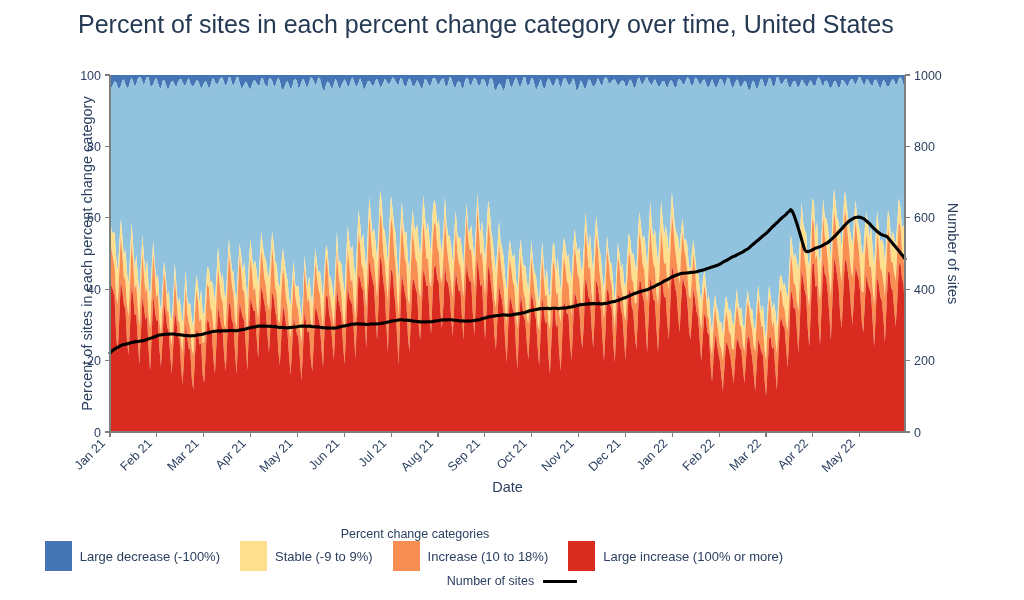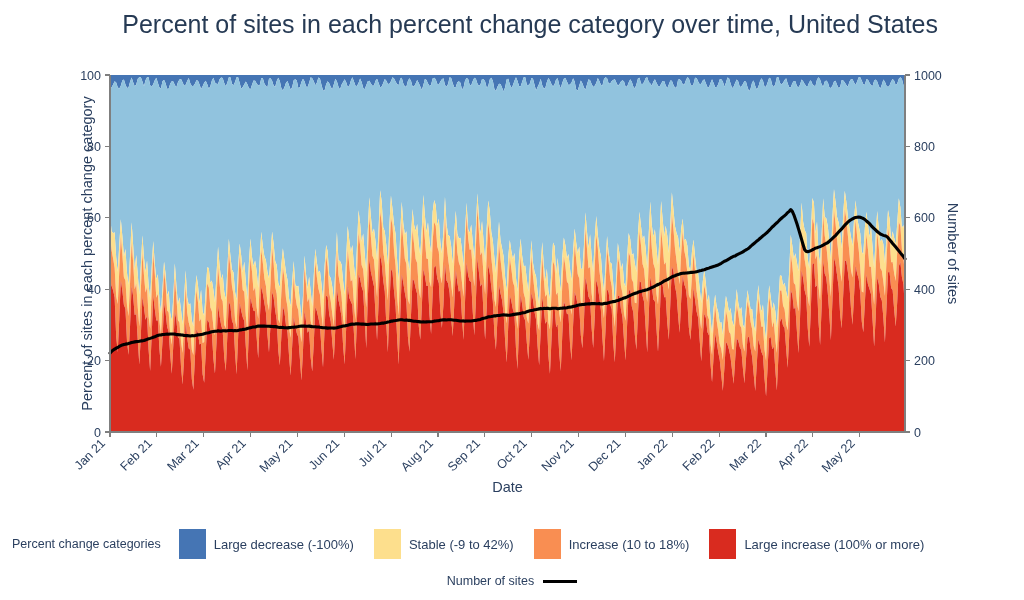--- a/index.html
+++ b/index.html
@@ -19,7 +19,6 @@
     position: relative;
     width: 1024px;
     height: 600px;
-    text-align: right;
   }
   
   #chart-title {

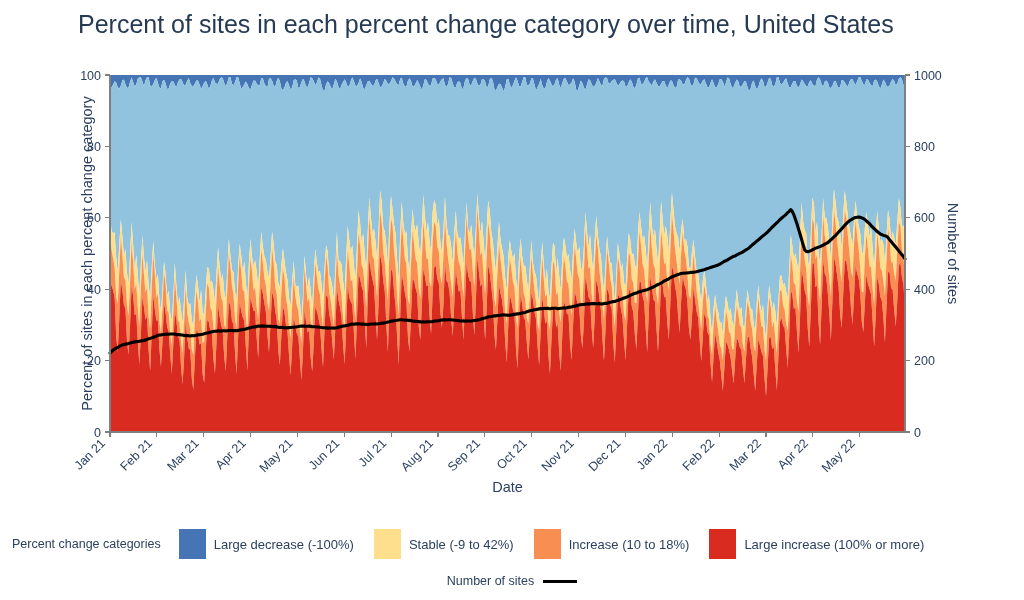--- a/index.html
+++ b/index.html
@@ -79,7 +79,7 @@
     width: 836px;
     height: 34px;
     display: flex;
-    flex-direction: row;
+    flex-direction: column;
     align-items: center;
     justify-content: flex-start;
     padding-left: 12px;

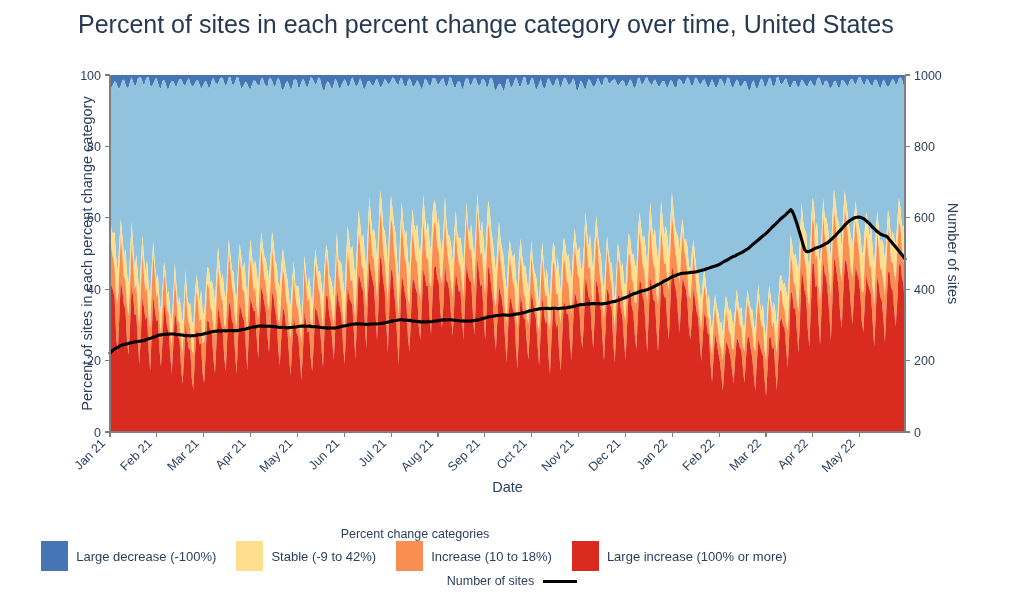--- a/index.html
+++ b/index.html
@@ -226,7 +226,7 @@
         </div>
         <div class="legend-item">
           <span class="legend-swatch" style="background: rgb(253, 223, 141);"></span>
-          <span class="legend-label">Stable (-9 to 42%)</span>
+          <span class="legend-label">Stable (-9 to 9%)</span>
         </div>
         <div class="legend-item">
           <span class="legend-swatch" style="background: rgb(249, 142, 82);"></span>

